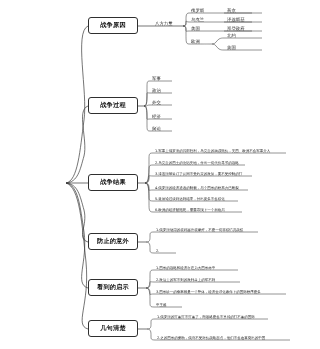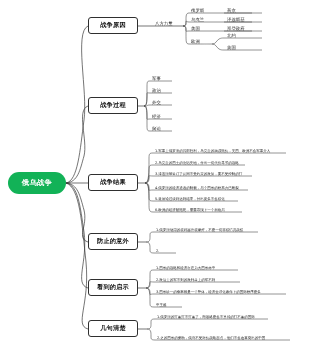--- a/index.html
+++ b/index.html
@@ -126,9 +126,6 @@
     <path class="thin" d="M155,340 L290,340"></path>
   </svg>
 
-  <div class="node root">
-    <span>俄乌战争</span>
-  </div>
 
   <div class="node l1" style="left:88px;top:17px;">
     <span>战争原因</span>

